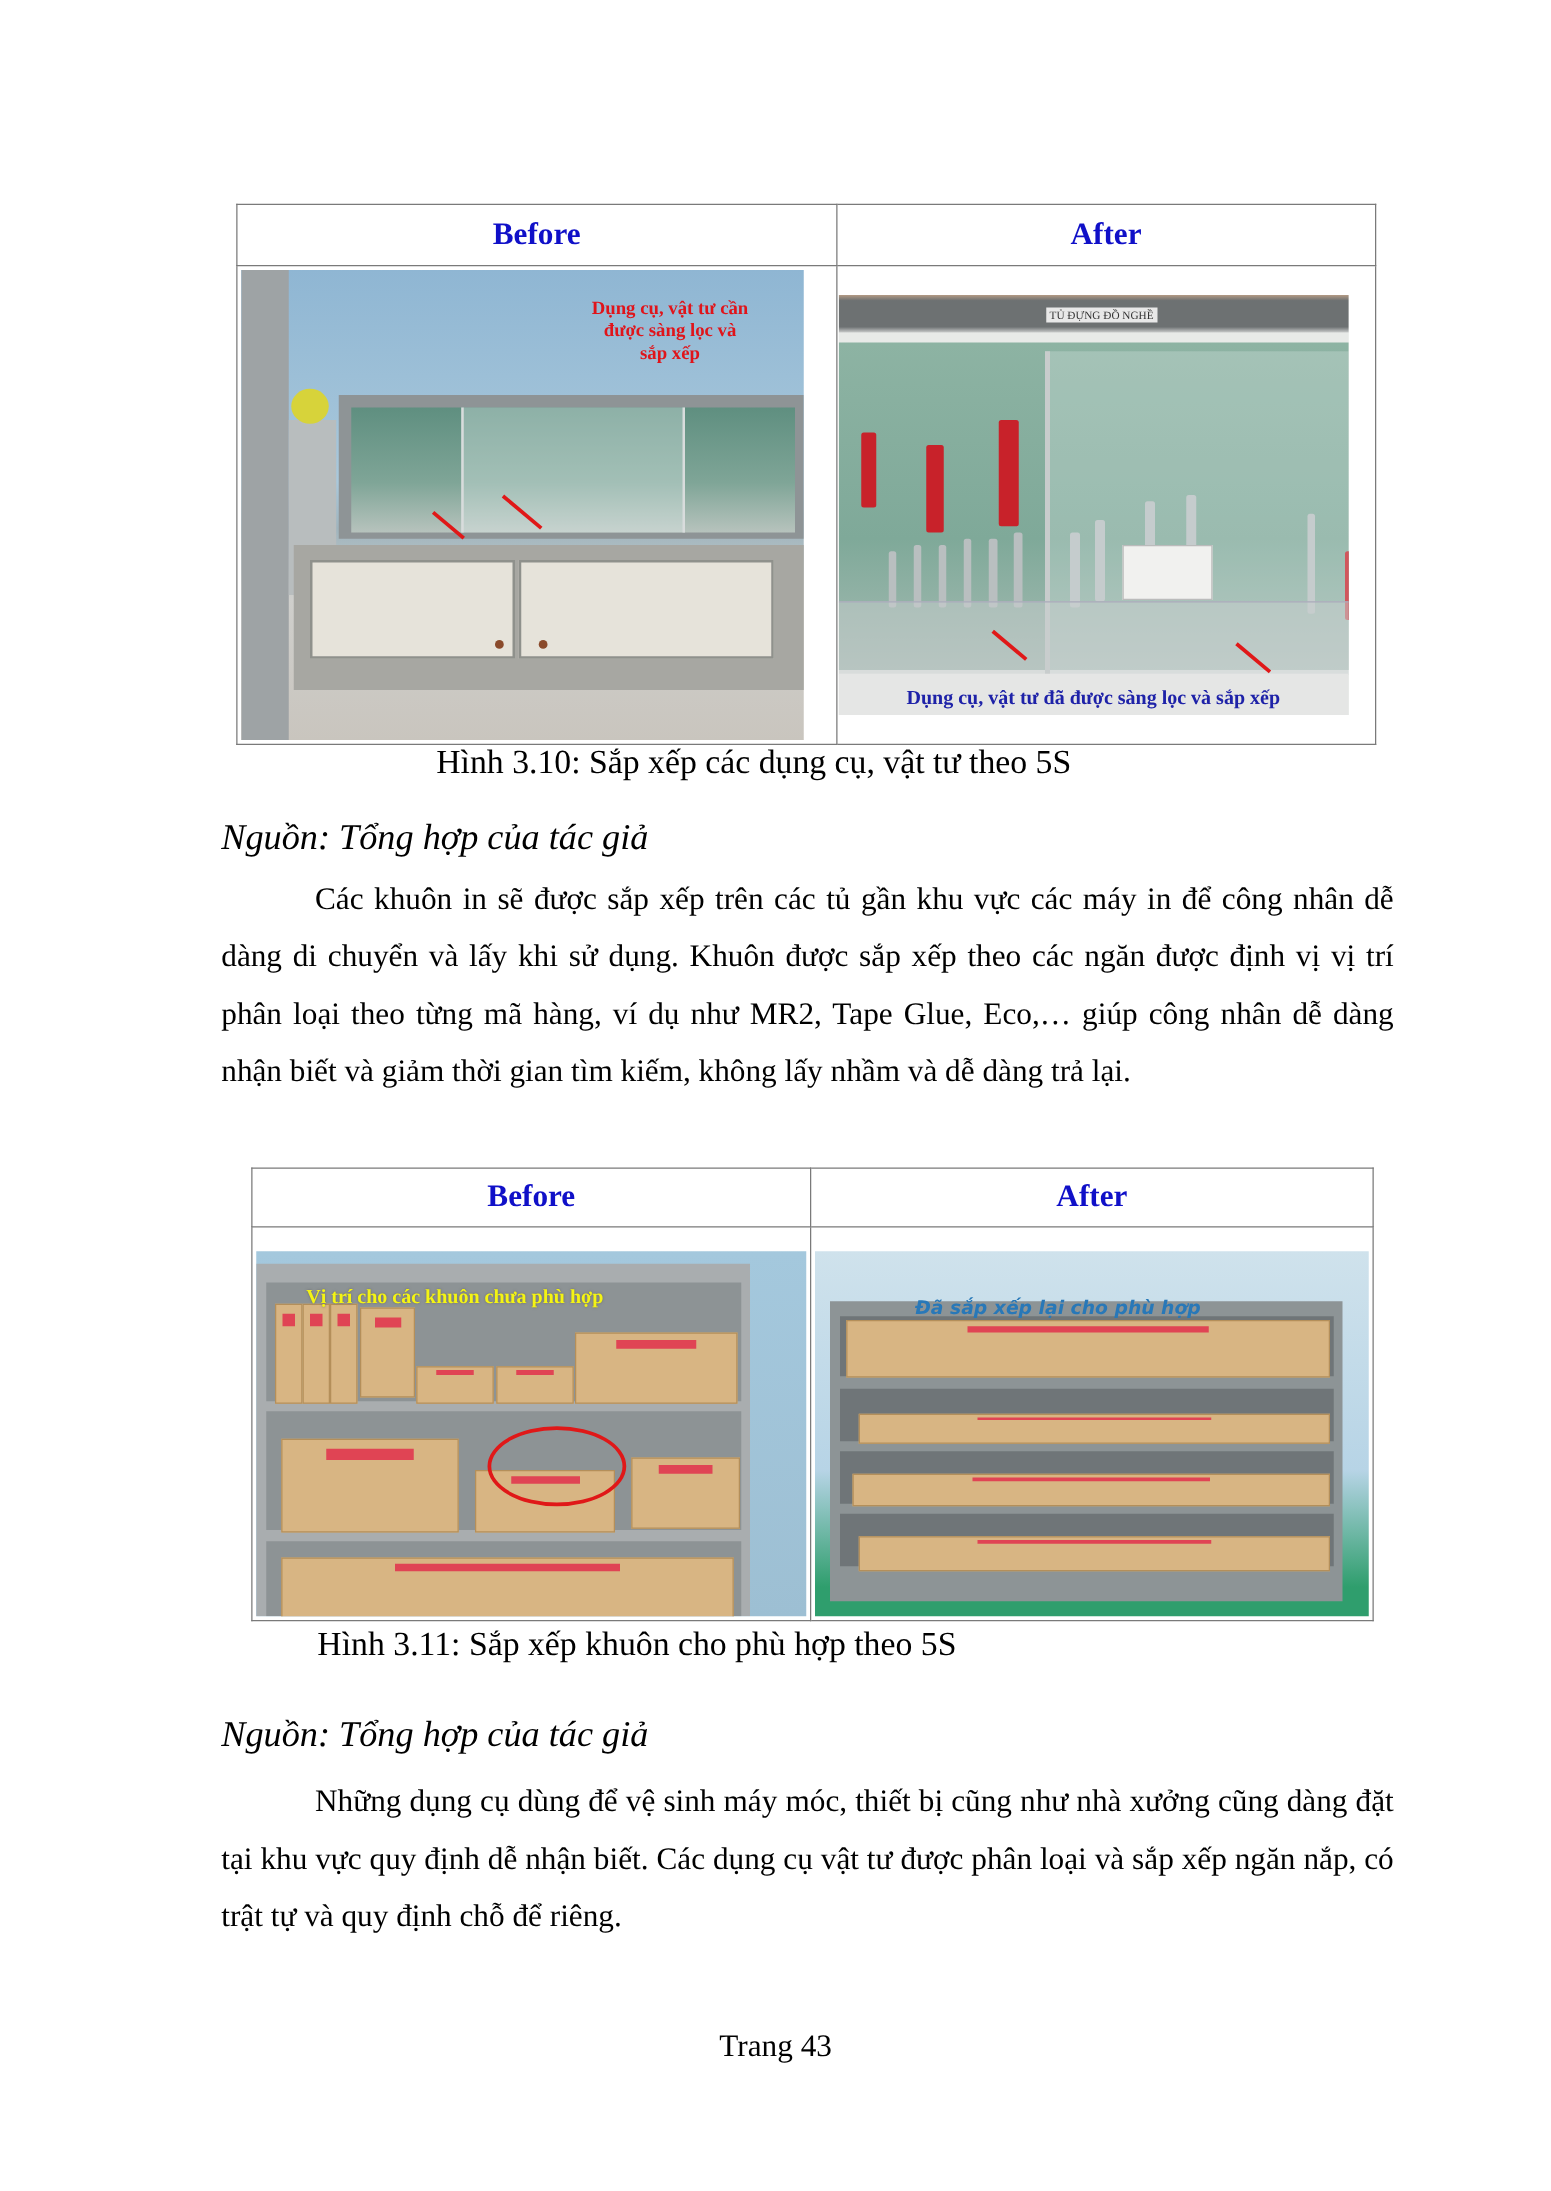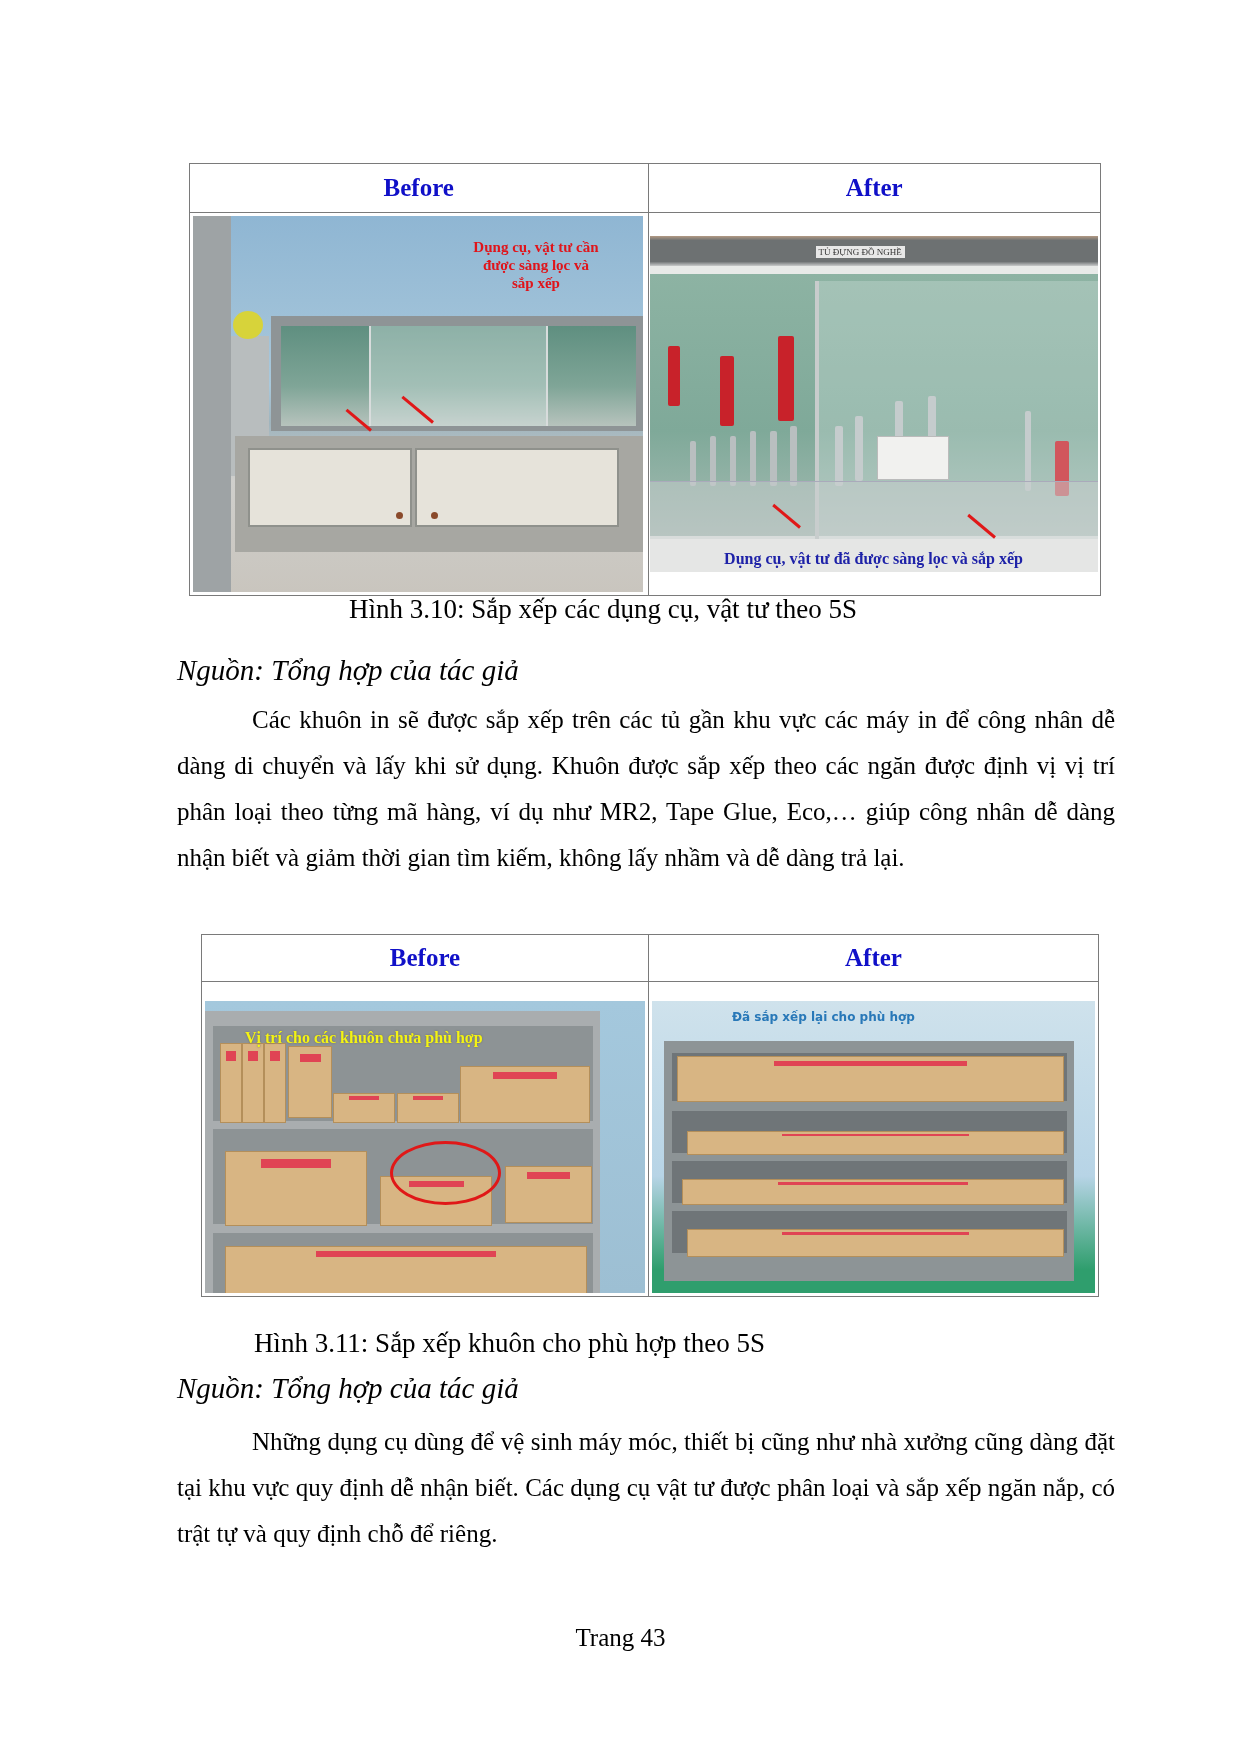--- a/index.html
+++ b/index.html
@@ -43,7 +43,7 @@
     .arrow { position: absolute; height: 3px; background: #e01818; transform-origin: left center; }
 
     
-    .p1a { width: 448px; height: 336px; margin: 1px; background: #e8eae8; }
+    .p1a { width: 408px; height: 336px; margin: 1px; background: #e8eae8; }
     .p1a .topbar { position: absolute; left: 0; top: 0; width: 100%; height: 30px; background: linear-gradient(180deg,#b39a84 0%, #6d7172 15%, #6d7172 85%, #c9cbcb 100%); }
     .p1a .label { position: absolute; left: 166px; top: 10px; padding: 1px 3px; font-size: 9px; background: #e8e8e8; color: #333; }
     .p1a .board { position: absolute; left: 0; top: 38px; width: 100%; height: 262px; background: linear-gradient(180deg,#8db3a3,#7fa999 60%,#a7bcb4); }

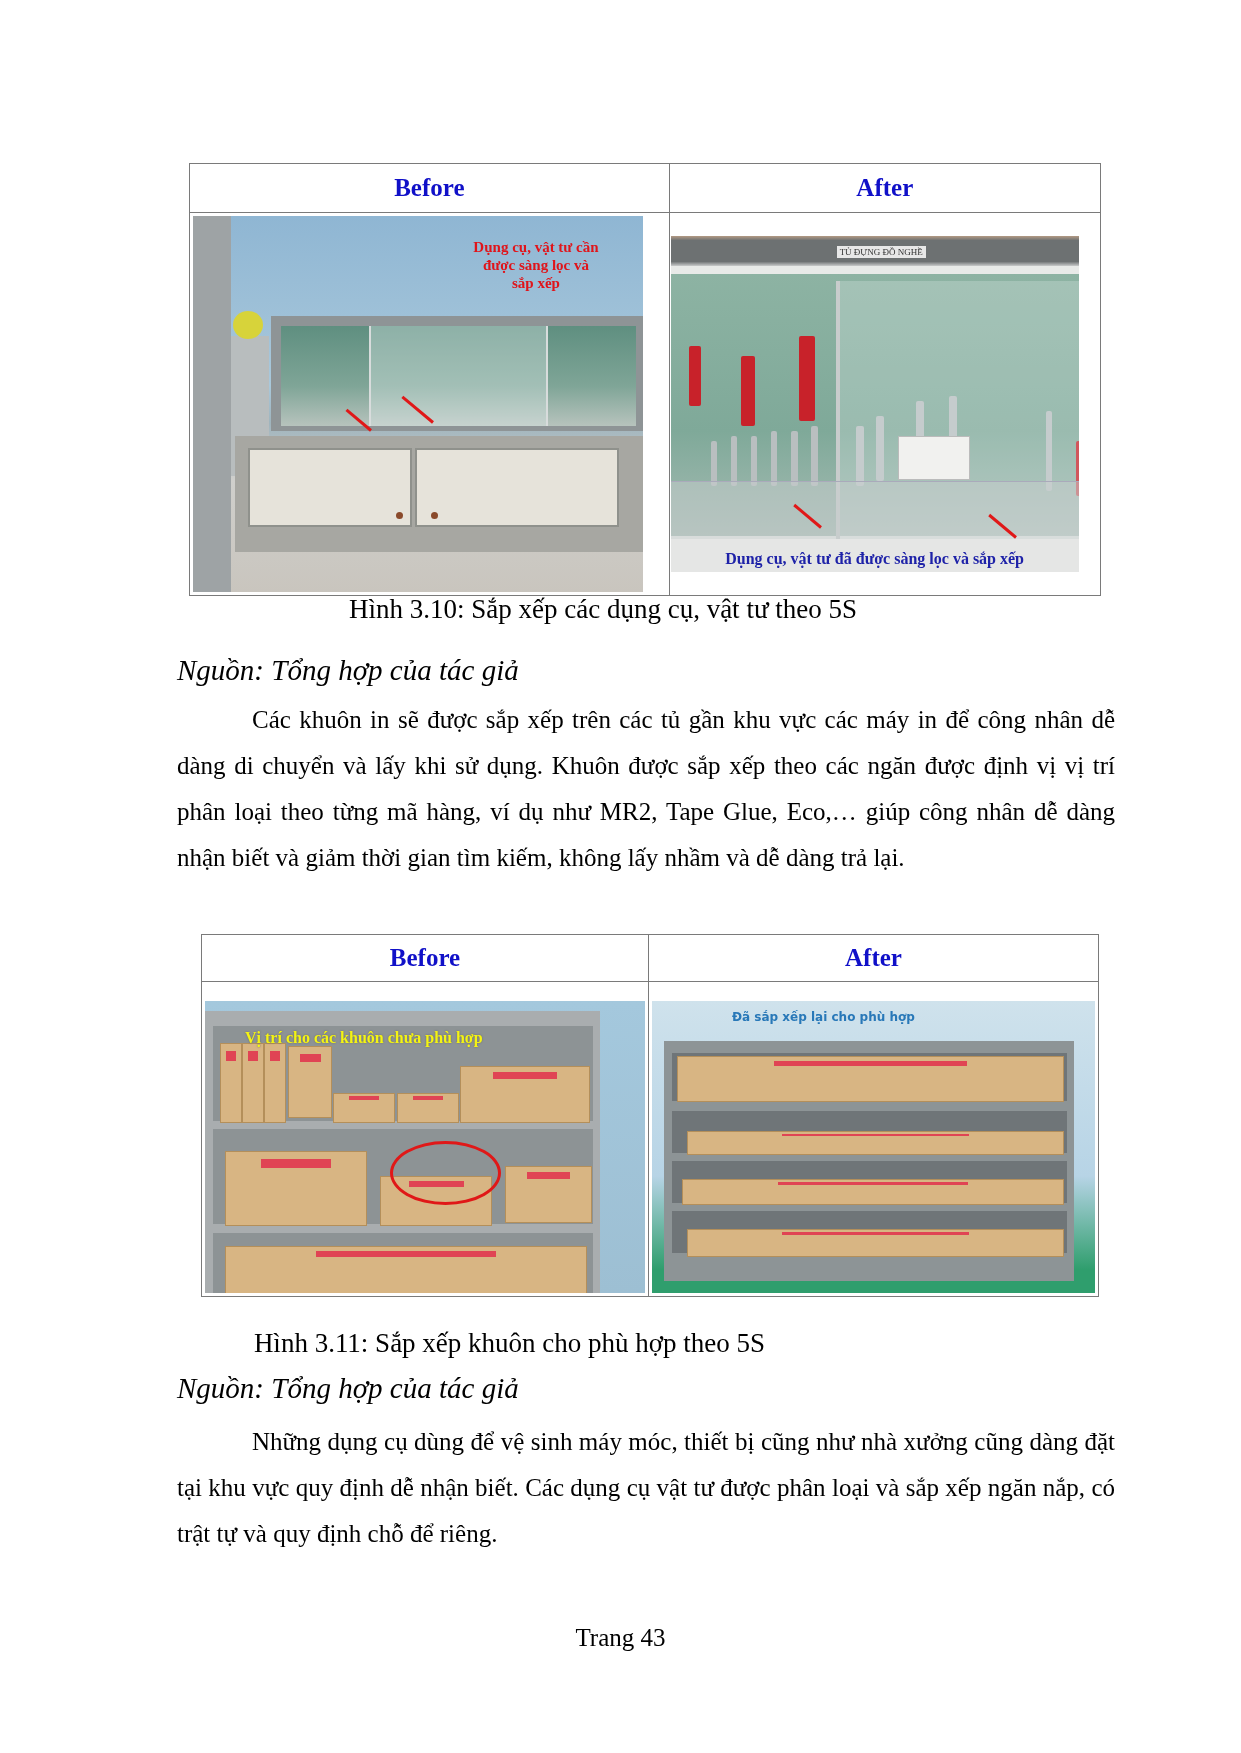--- a/index.html
+++ b/index.html
@@ -69,7 +69,7 @@
     .p2a { width: 443px; height: 292px; margin: 18px 3px 3px 3px; background: linear-gradient(180deg,#cfe2ec 0%, #b7d4e6 60%, #2f9e6d 92%); }
     .p2a .rack { position: absolute; left: 12px; top: 40px; width: 410px; height: 240px; background: #8d9496; }
     .p2a .row { position: absolute; left: 20px; width: 395px; height: 42px; background: #6f7578; }
-    .p2a .overlay { position: absolute; left: 80px; top: 9px; font-family: "DejaVu Sans", sans-serif; font-weight: bold; font-size: 12px; color: #2878b8; }
+    .p2a .overlay { position: absolute; left: 80px; top: 36px; font-family: "DejaVu Sans", sans-serif; font-weight: bold; font-size: 15px; color: #2878b8; font-style: italic; }
   </style>
 </head>
 <body>

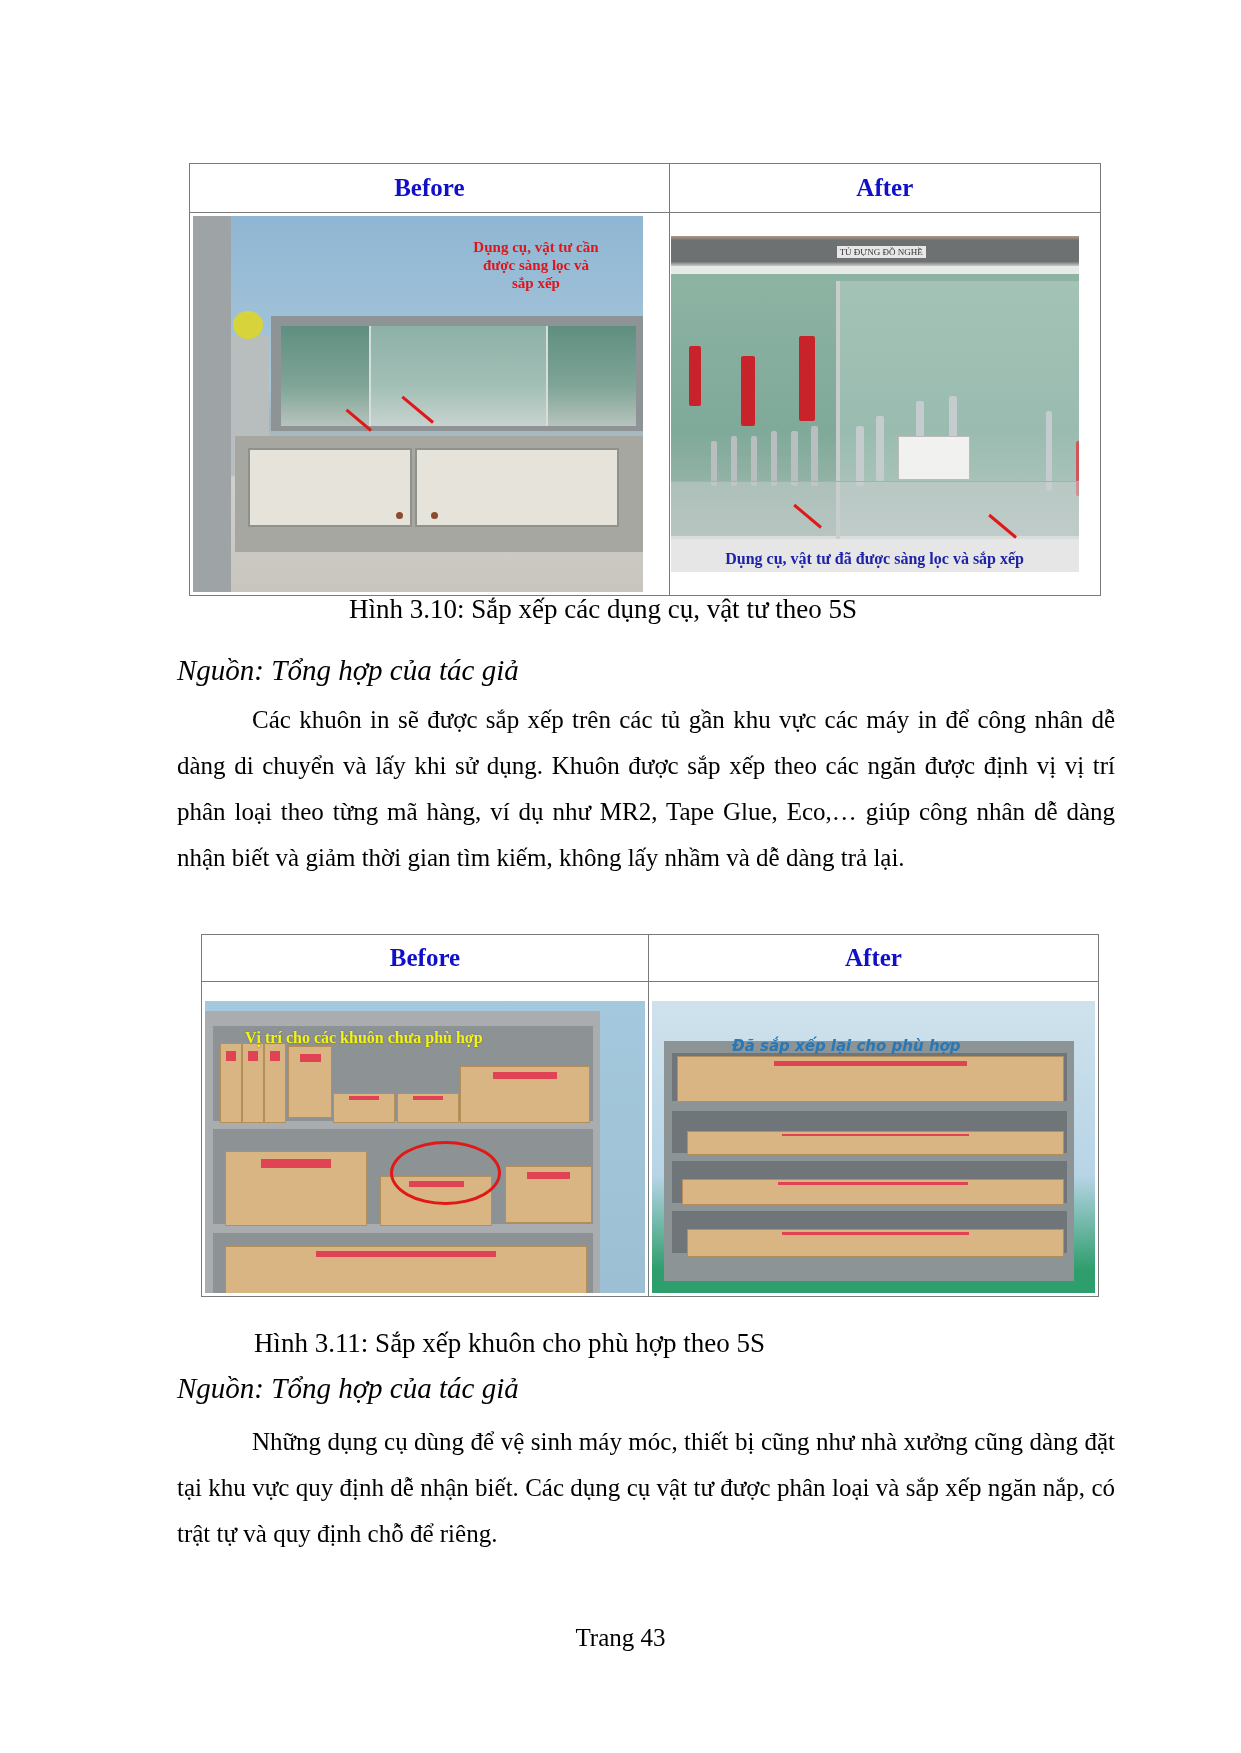--- a/index.html
+++ b/index.html
@@ -188,7 +188,7 @@
 </tbody>
   </table>
 
-<div class="caption" style="left:0;top:1300px;width:1019px;margin-top:28px;">Hình 3.11: Sắp xếp khuôn cho phù hợp theo 5S</div>
+<div class="caption" style="left:0;top:1300px;width:1019px;">Hình 3.11: Sắp xếp khuôn cho phù hợp theo 5S</div>
 <div class="source" style="top:1372px;">Nguồn: Tổng hợp của tác giả</div>
 
 <div class="para" style="top:1419px;">Những dụng cụ dùng để vệ sinh máy móc, thiết bị cũng như nhà xưởng cũng dàng đặt tại khu vực quy định dễ nhận biết. Các dụng cụ vật tư được phân loại và sắp xếp ngăn nắp, có trật tự và quy định chỗ để riêng.</div>

